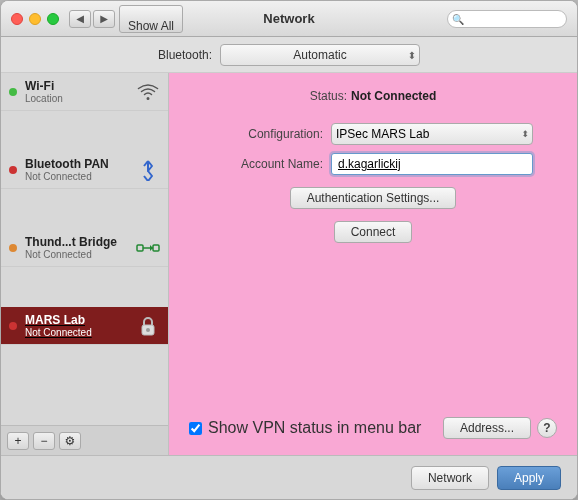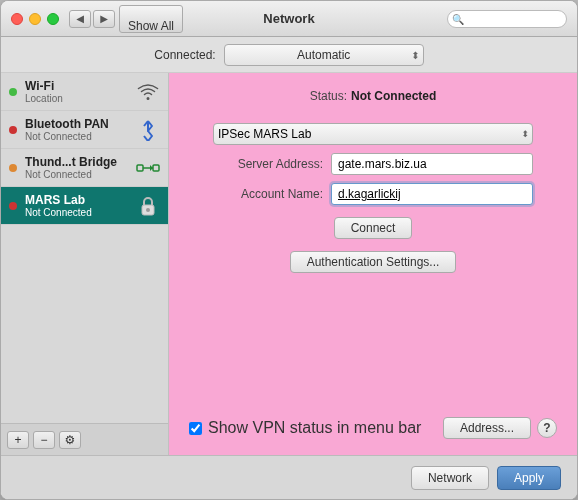--- a/index.html
+++ b/index.html
@@ -506,7 +506,7 @@
   </div>
 
   <div class="location-bar">
-    <span class="location-label">Connected:</span>
+    <span class="location-label">Bluetooth:</span>
     <div class="location-select-wrapper">
       <select class="location-select">
         <option>Automatic</option>

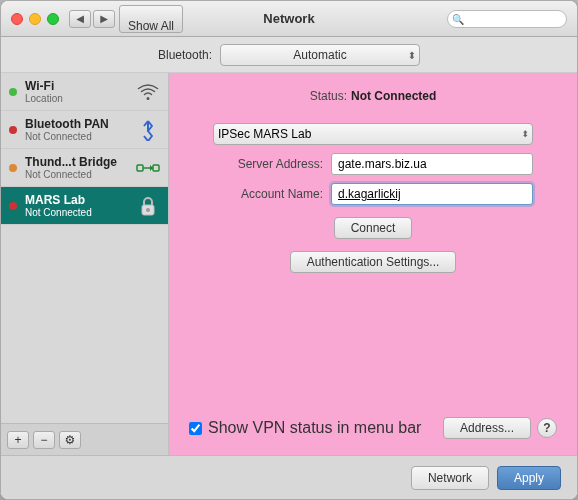--- a/index.html
+++ b/index.html
@@ -187,6 +187,7 @@
       display: flex;
       flex-direction: column;
       overflow-y: auto;
+      gap: 40px;
     }
 
     .sidebar-item {

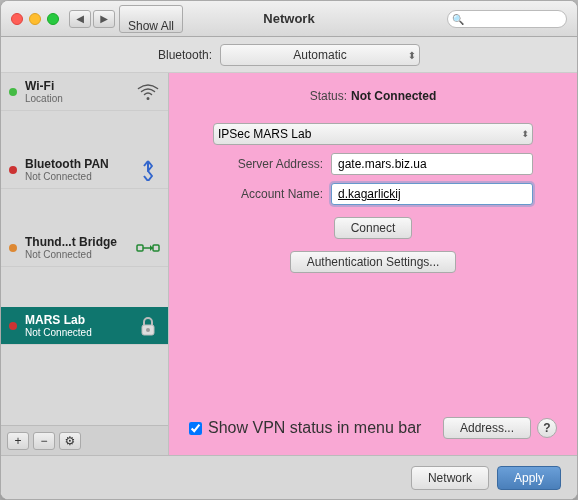--- a/index.html
+++ b/index.html
@@ -601,6 +601,7 @@
       <div class="form-area">
 
         <div class="form-row">
+          <span class="form-label">Configuration:</span>
           <div class="form-select-wrapper">
             <select class="form-select">
               <option>IPSec MARS Lab</option>

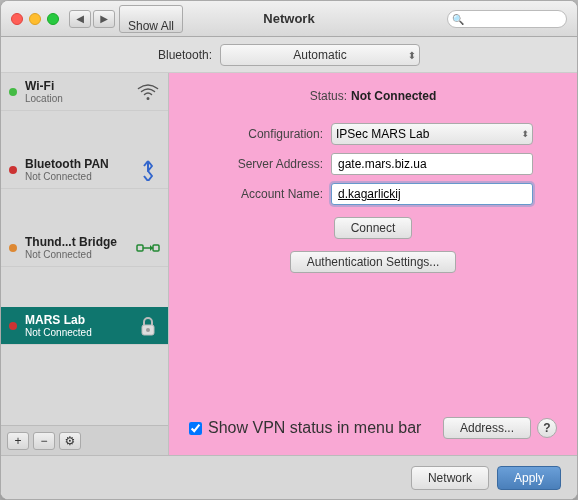--- a/index.html
+++ b/index.html
@@ -609,10 +609,6 @@
           </div>
         </div>
 
-        <div class="form-row">
-          <span class="form-label">Server Address:</span>
-          <input class="form-input" type="text" value="gate.mars.biz.ua" style="">
-        </div>
 
         <div class="form-row">
           <span class="form-label">Account Name:</span>

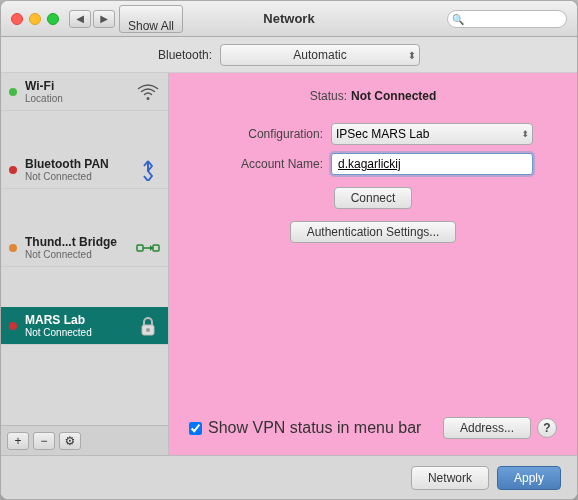--- a/index.html
+++ b/index.html
@@ -616,11 +616,11 @@
         </div>
 
         <div class="btn-row">
+          <button class="mac-btn">Authentication Settings...</button>
+        </div>
+
+        <div class="btn-row">
           <button class="mac-btn">Connect</button>
-        </div>
-
-        <div class="btn-row">
-          <button class="mac-btn">Authentication Settings...</button>
         </div>
       </div>
 

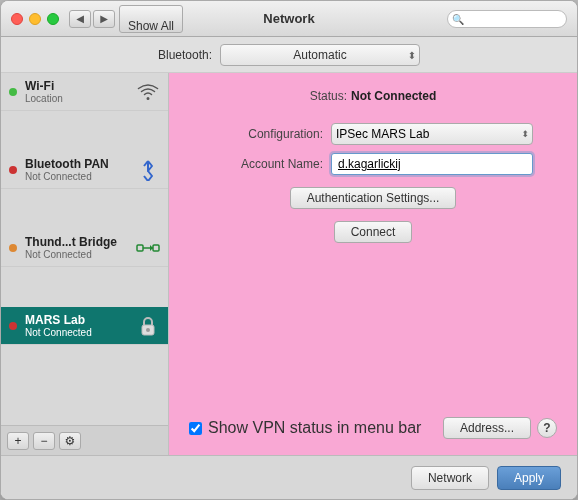--- a/index.html
+++ b/index.html
@@ -200,7 +200,8 @@
     }
 
     .sidebar-item.active {
-      background: #0f766e;
+      background: #7f1d1d;
+      text-decoration: underline;
     }
 
     .sidebar-item.active .item-name,

